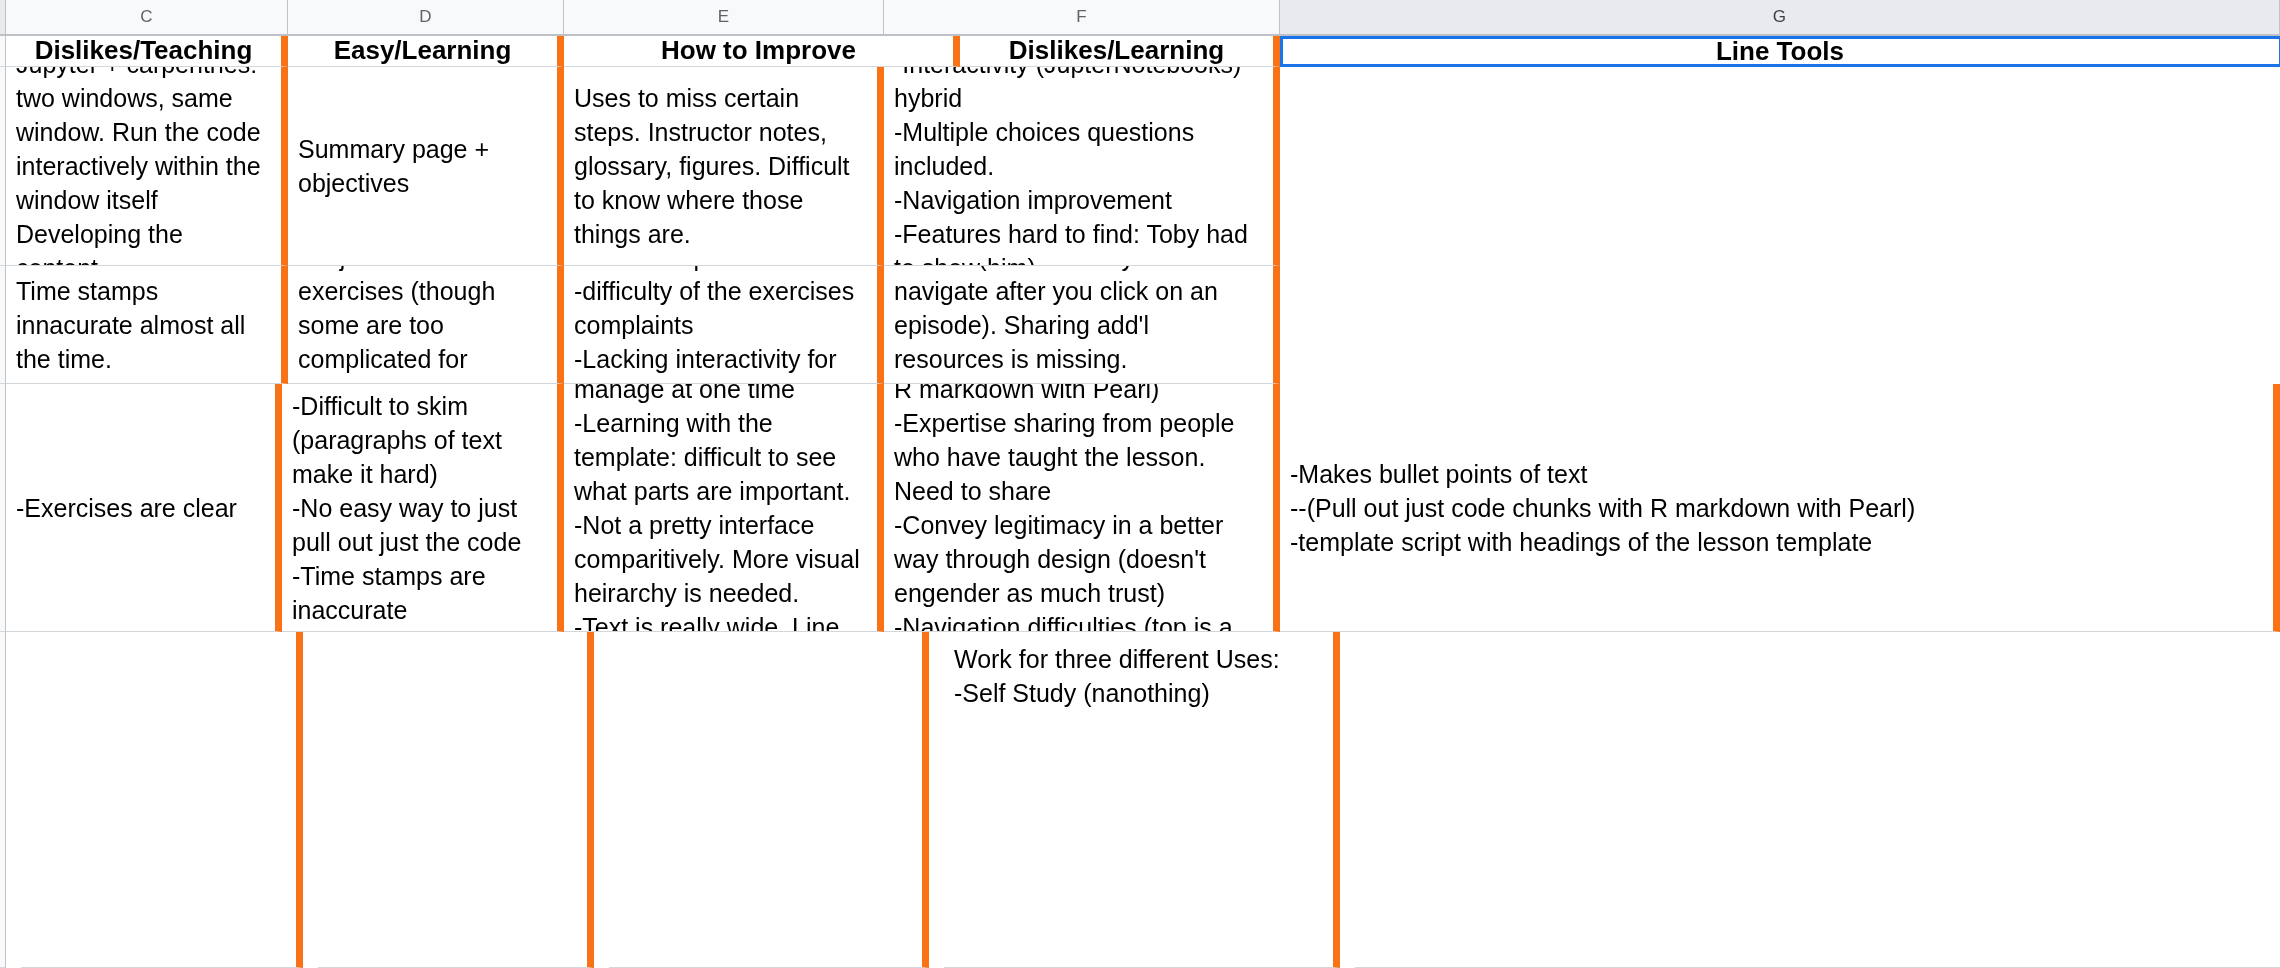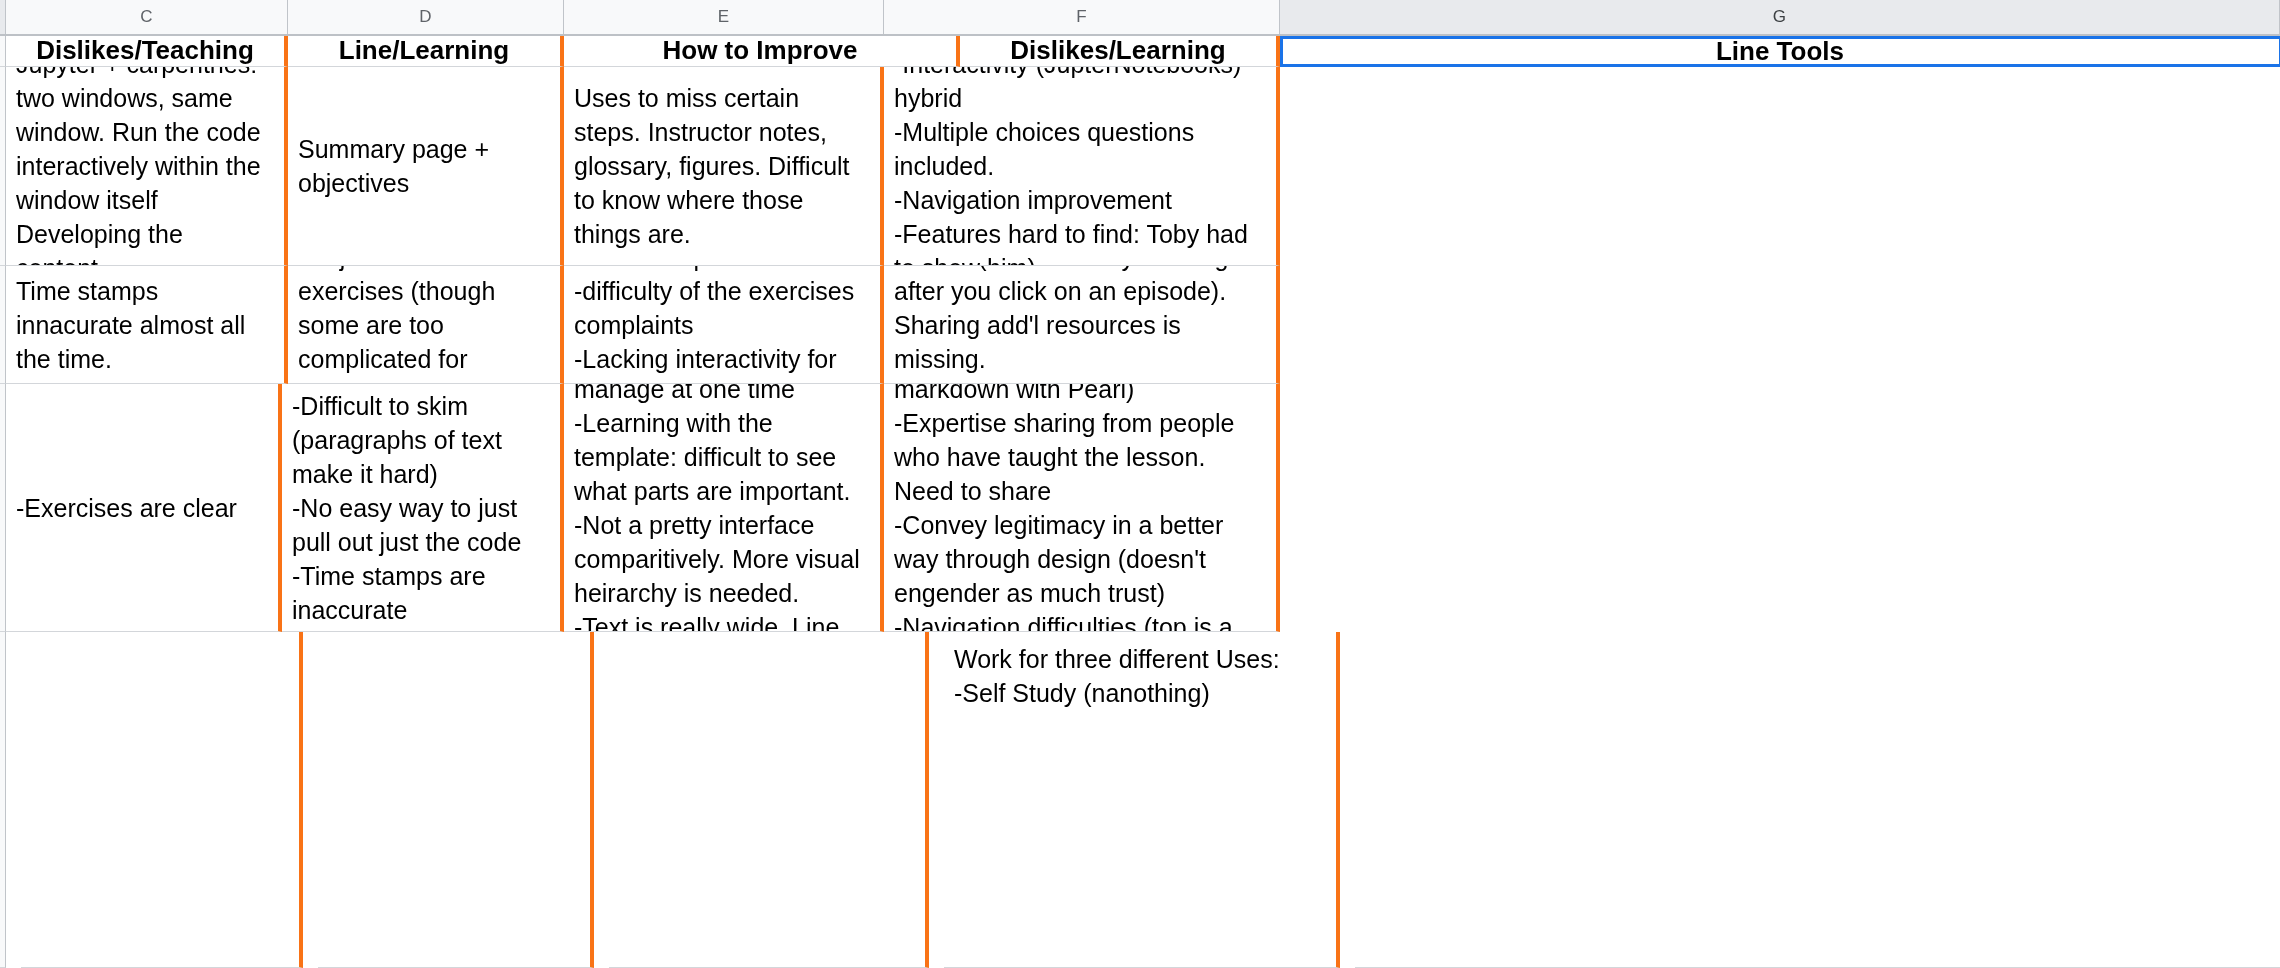--- a/index.html
+++ b/index.html
@@ -90,7 +90,7 @@
 
   .cell {
     box-sizing: border-box;
-    border-right: 4px solid #f97316;
+    border-right: 7px solid #f97316;
     border-bottom: 1px solid #d3d6da;
     background: #ffffff;
     padding: 0 10px;

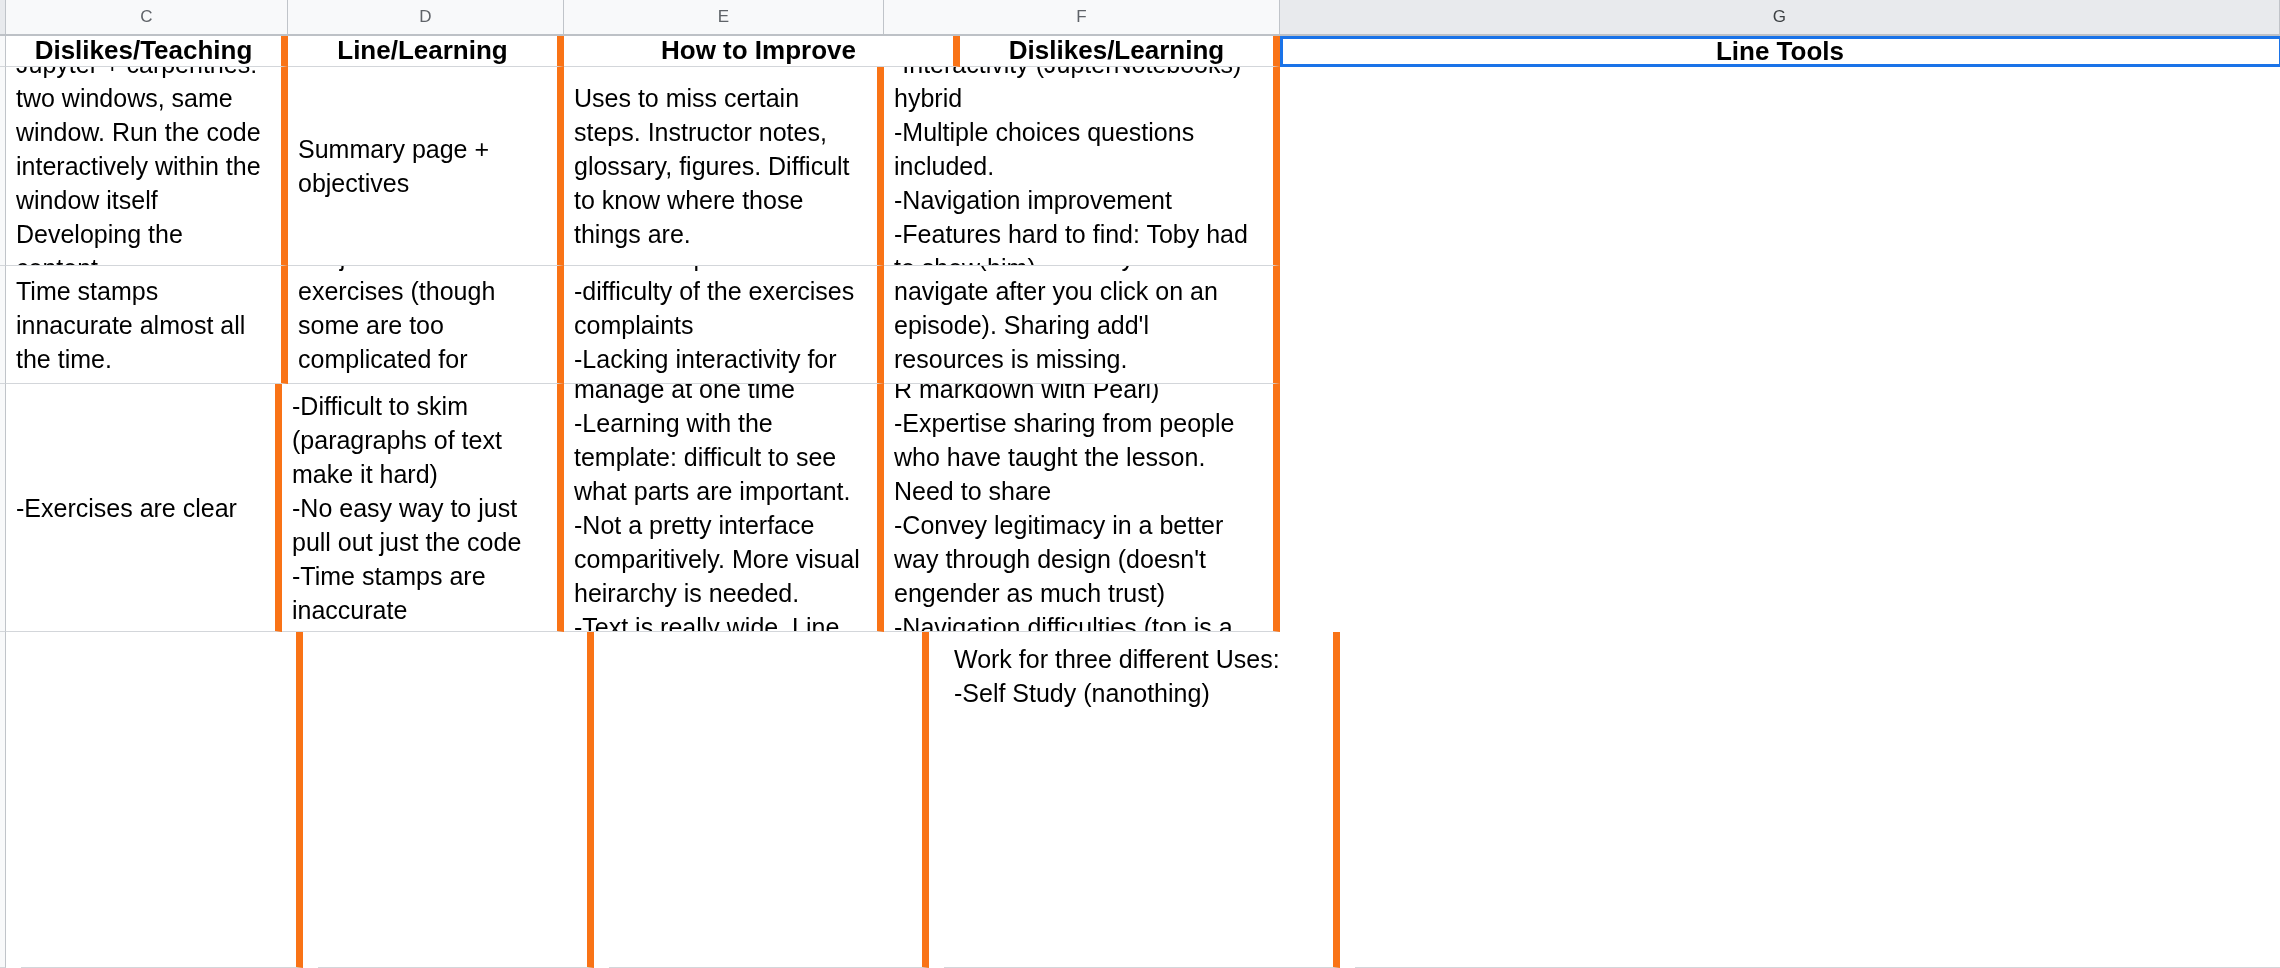--- a/index.html
+++ b/index.html
@@ -184,7 +184,7 @@
         <span class="txt">Dislikes/Teaching</span>
       </div>
       <div class="cell c-D">
-        <span class="txt">Line/Learning</span>
+        <span class="txt">Easy/Learning</span>
       </div>
       <div class="cell c-F">
         <span class="txt">How to Improve</span>

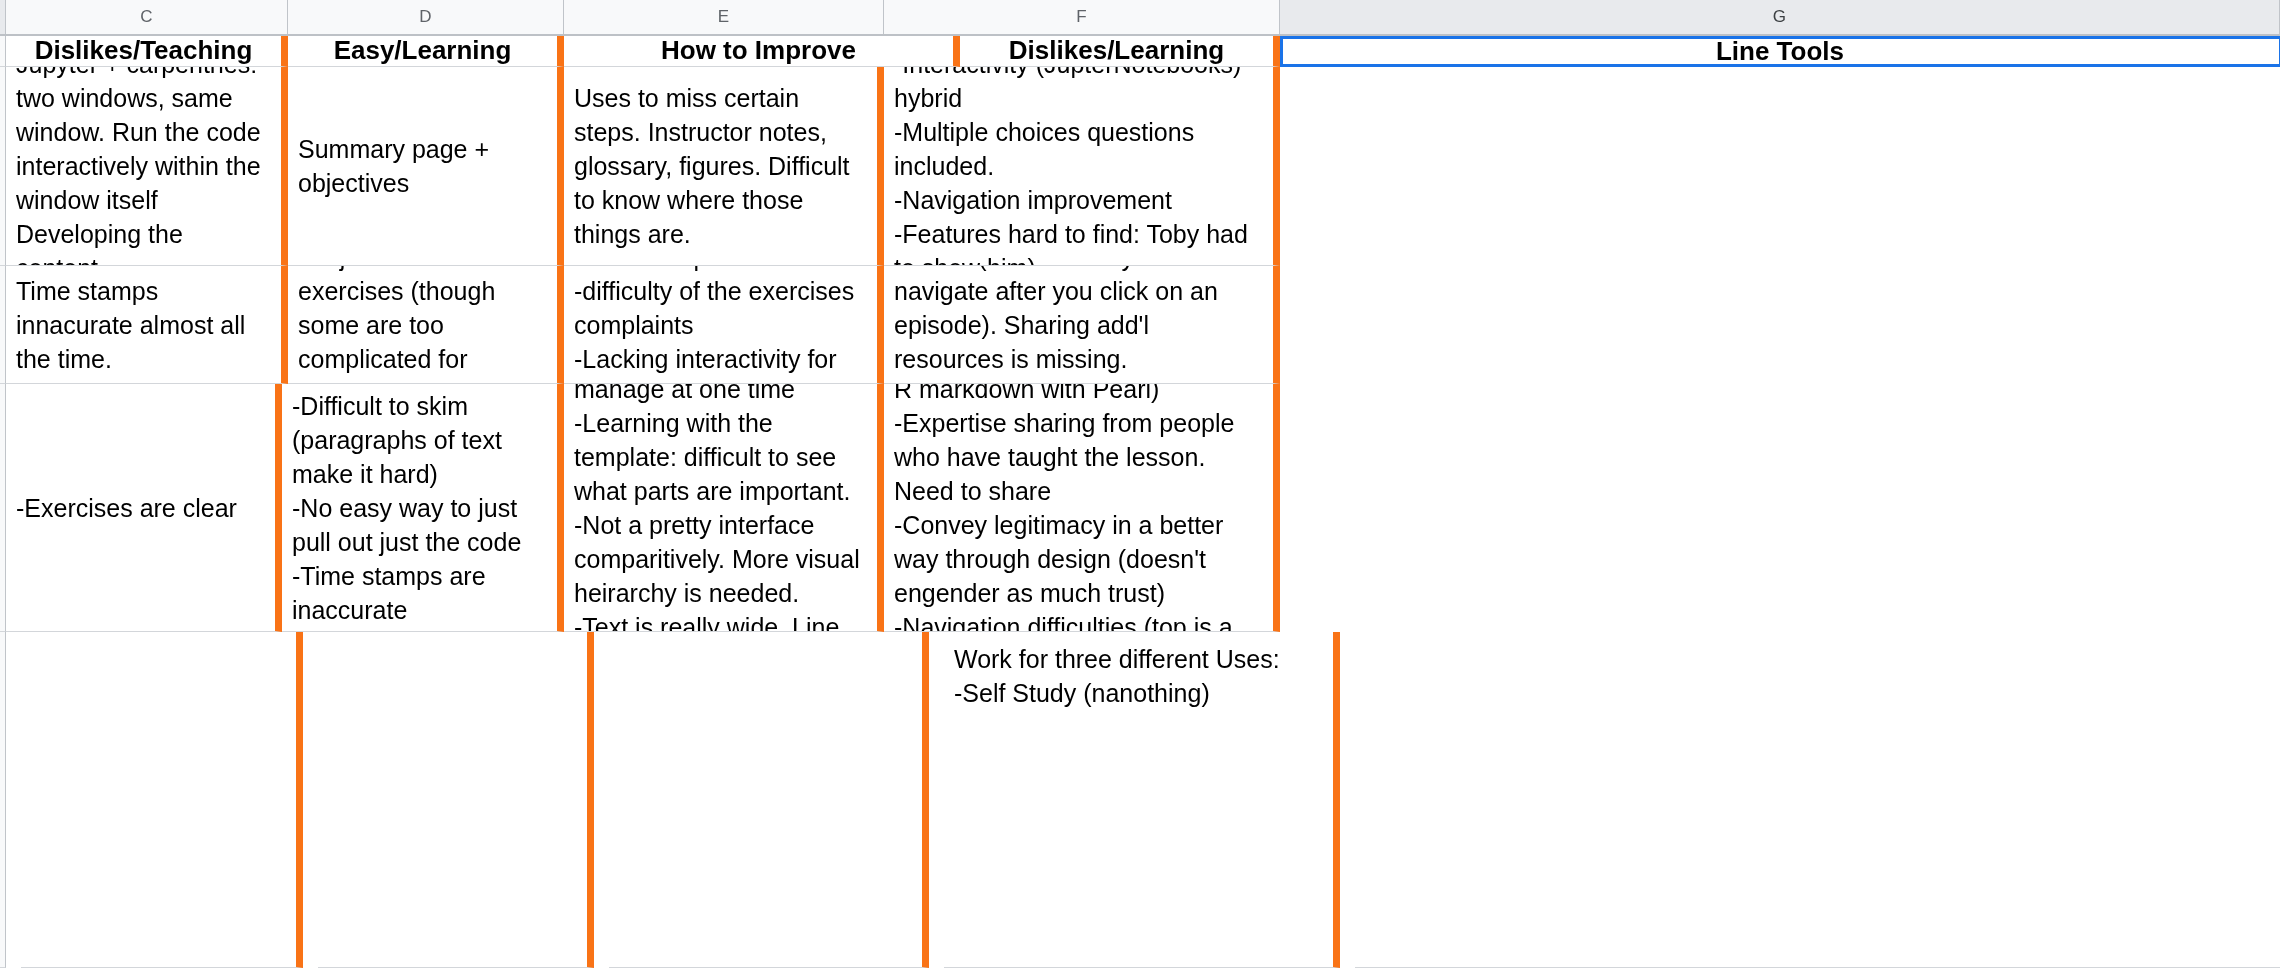--- a/index.html
+++ b/index.html
@@ -260,6 +260,11 @@
 -Navigation difficulties (top is a problem). TOC solution
 -Main bullet points pulled out (outline)</span>
       </div>
+      <div class="cell c-G va-middle">
+        <span class="txt">-Makes bullet points of text
+--(Pull out just code chunks with R markdown with Pearl)
+-template script with headings of the lesson template</span>
+      </div>
     </div>
 
     <div class="row" style="top:596px; height:336px;gap:15px;">

